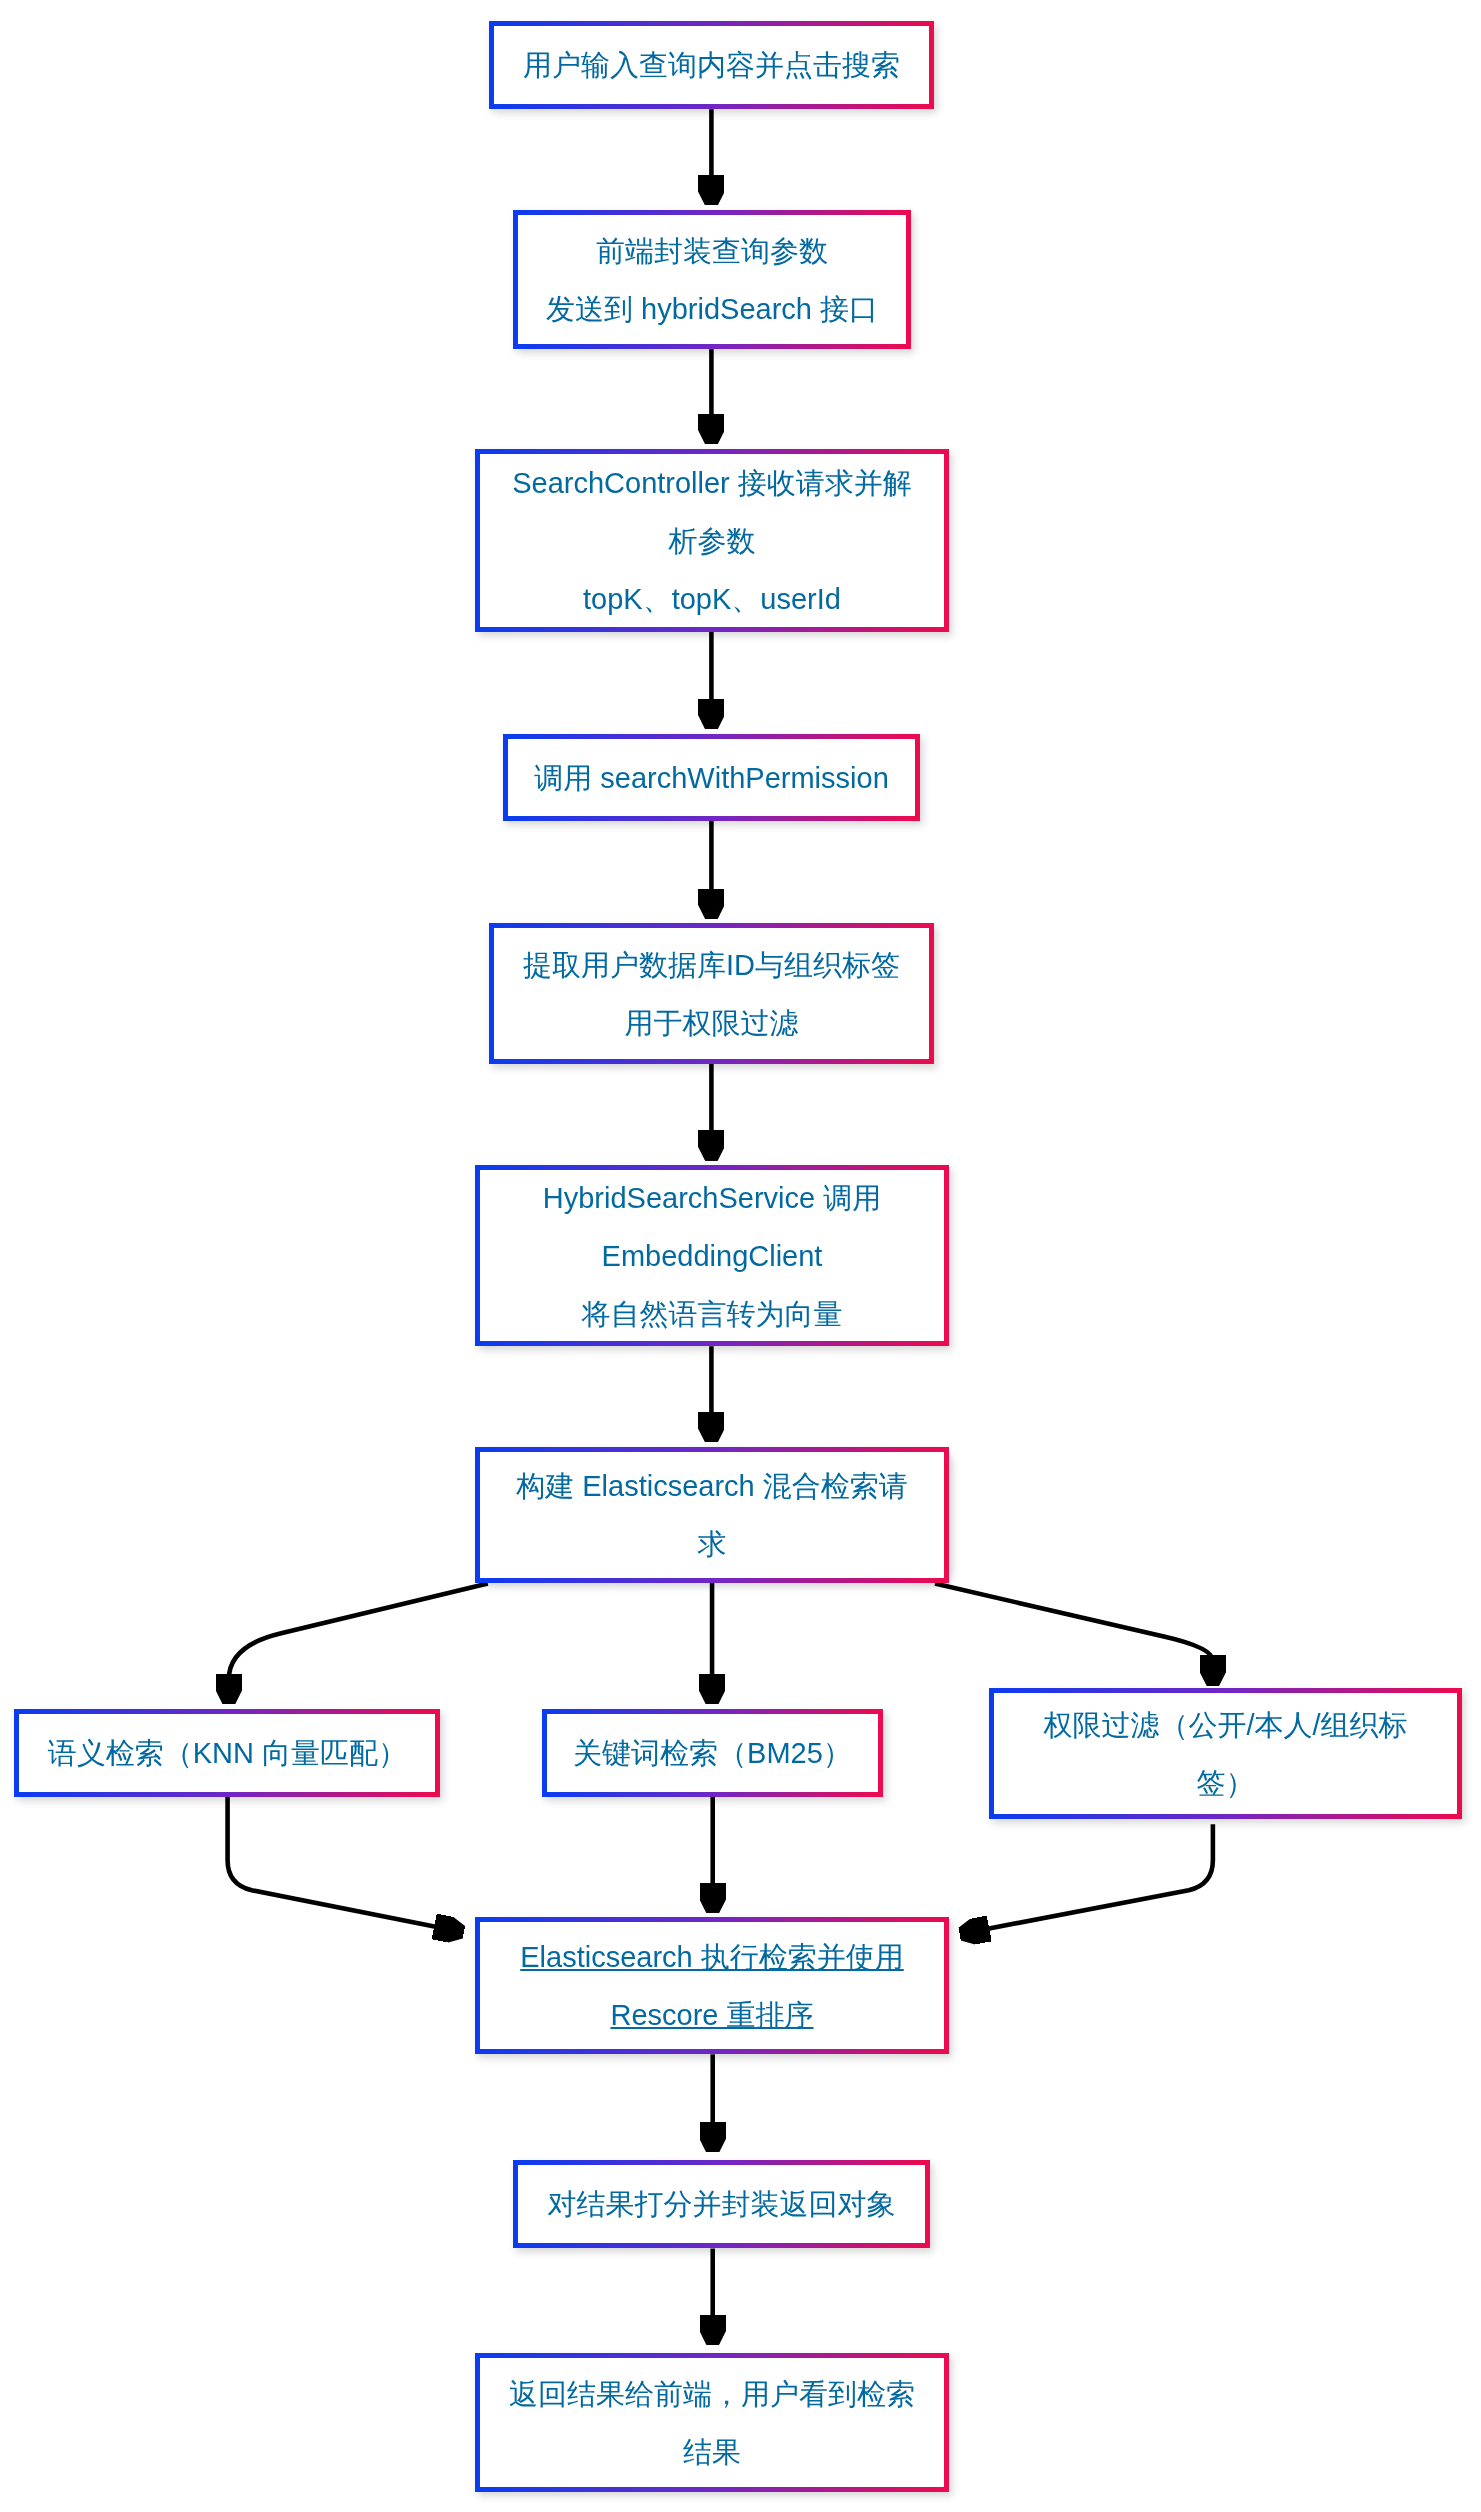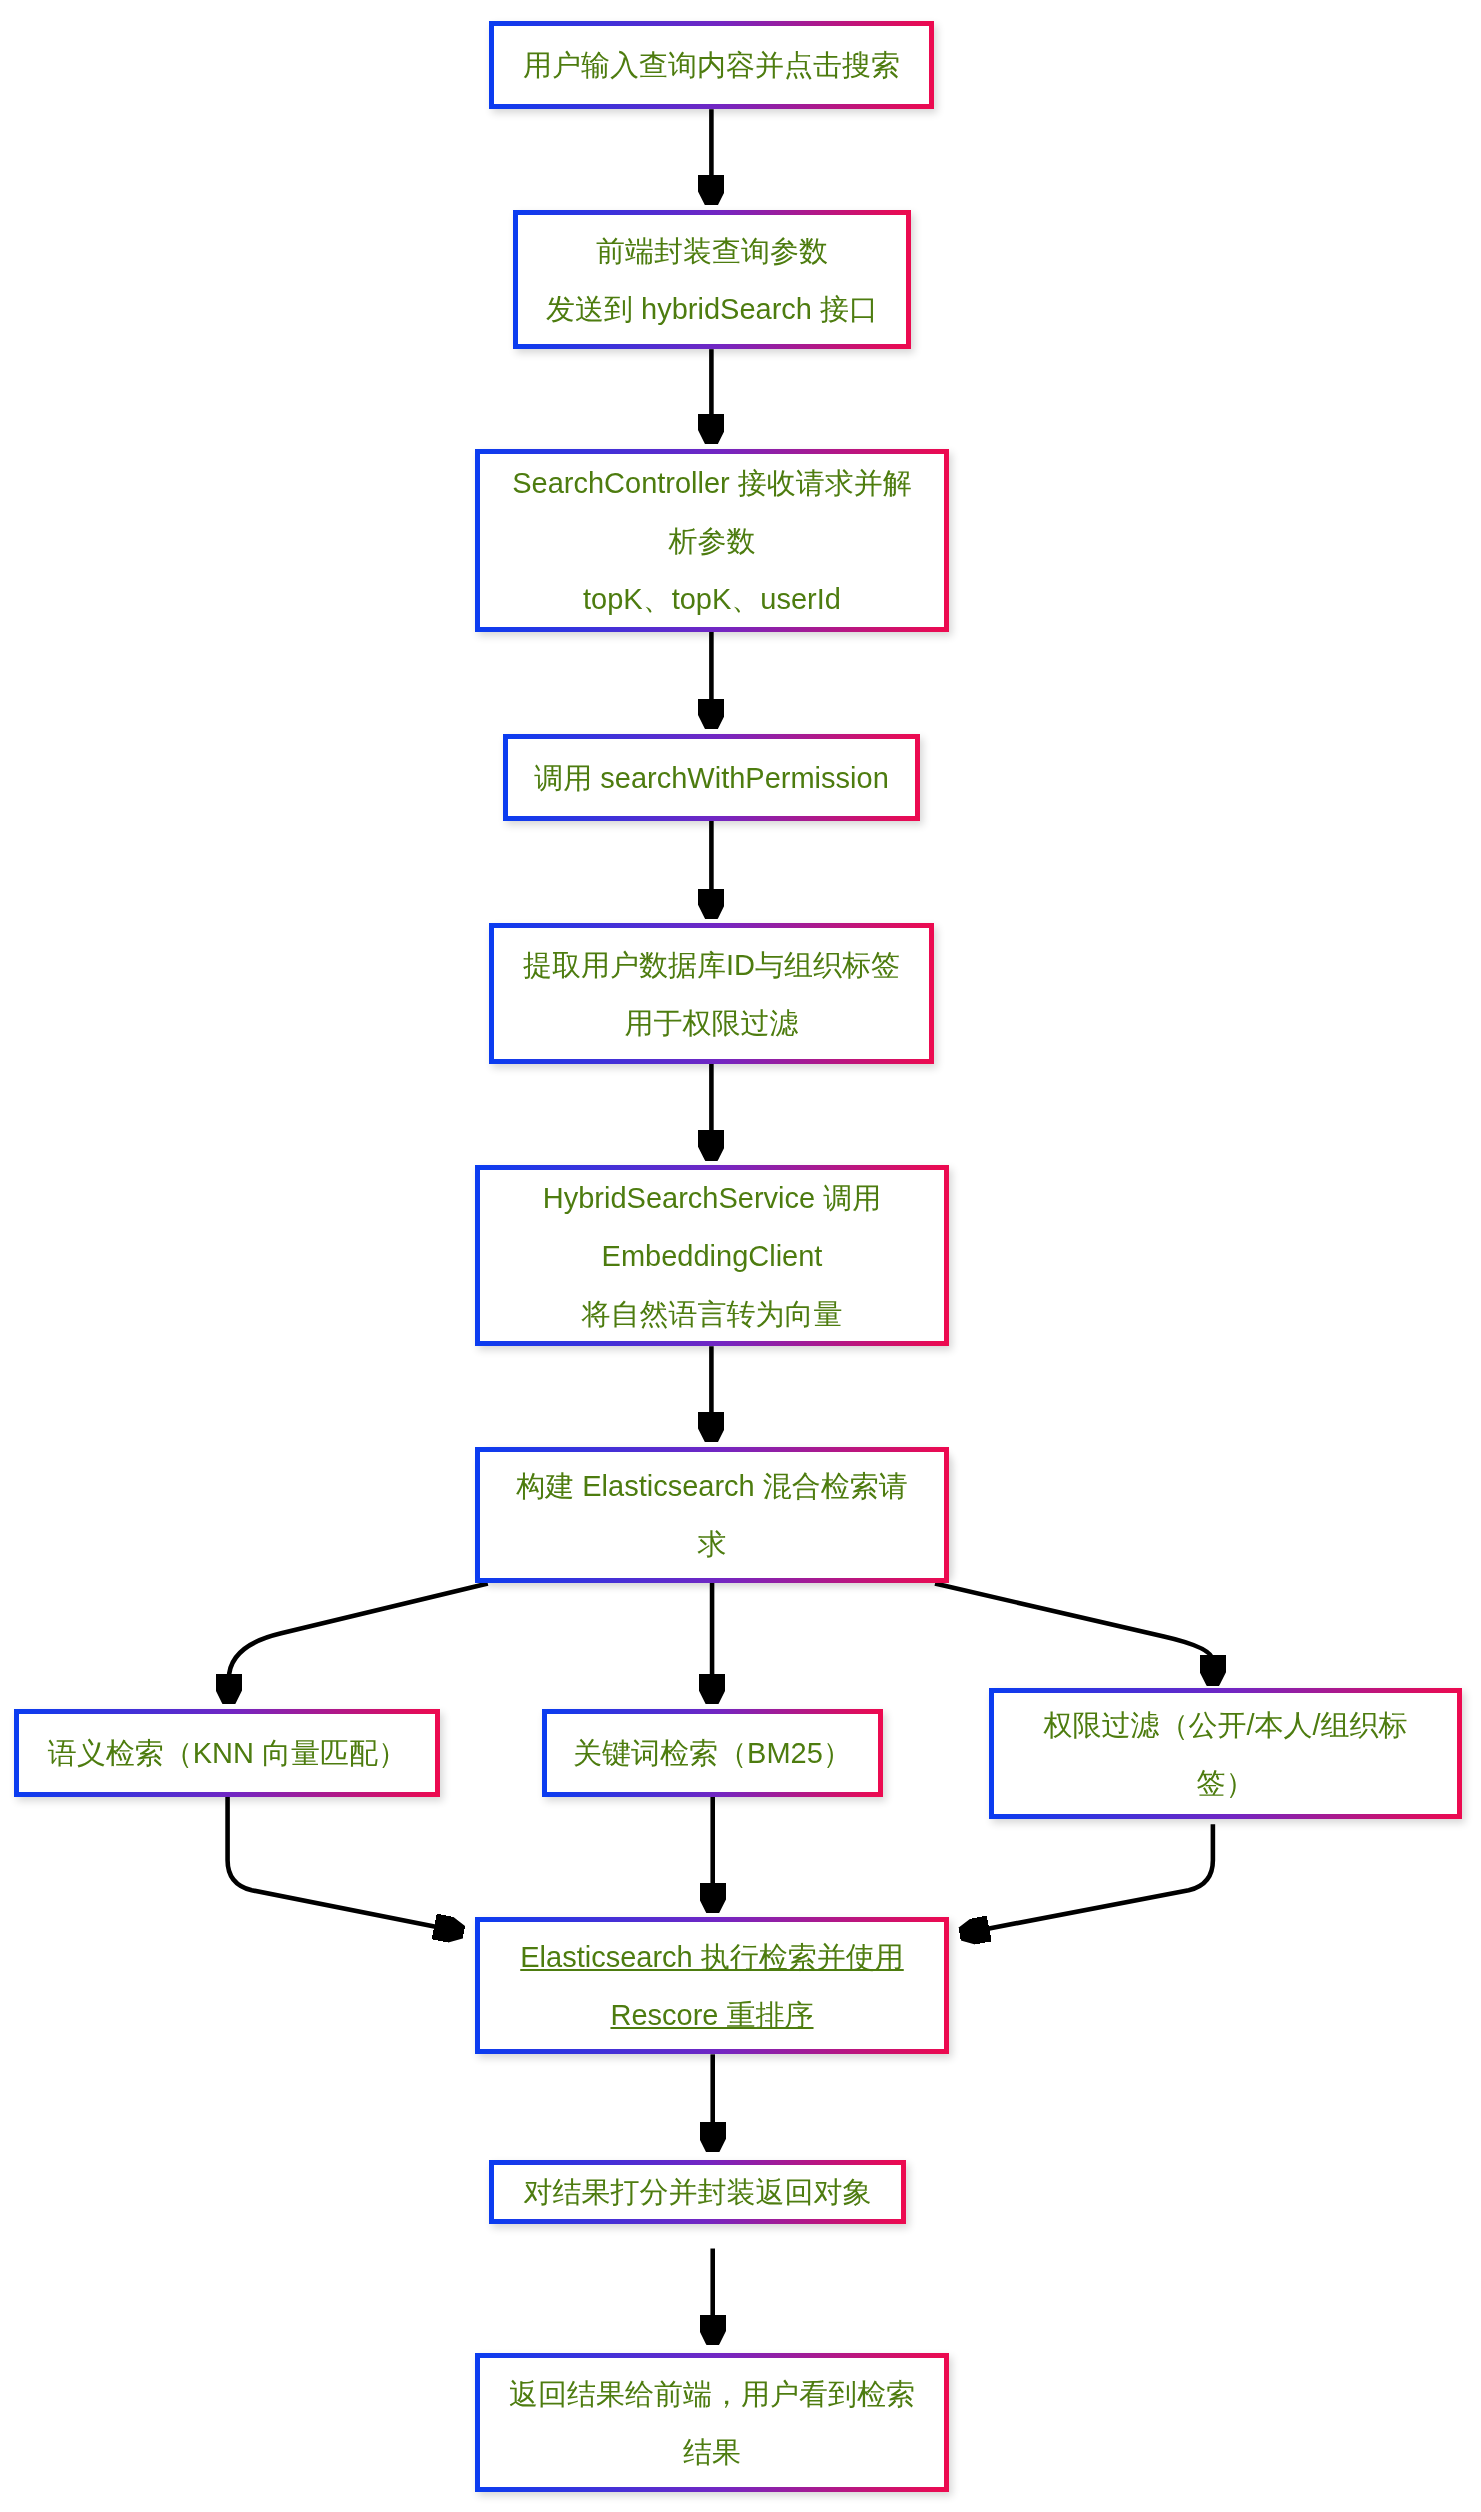--- a/index.html
+++ b/index.html
@@ -20,7 +20,7 @@
     border:5.2px solid;
     border-image:linear-gradient(90deg,#0b3cf0 0%,#7326c2 52%,#ec0a50 100%) 1;
     box-shadow:3.3px 3.9px 7.8px rgba(0,0,0,0.16);
-    color:#4d7c0f;
+    color:#0369a1;
     font-size:29px;line-height:58px;
   }
   .node span{white-space:pre-line;}

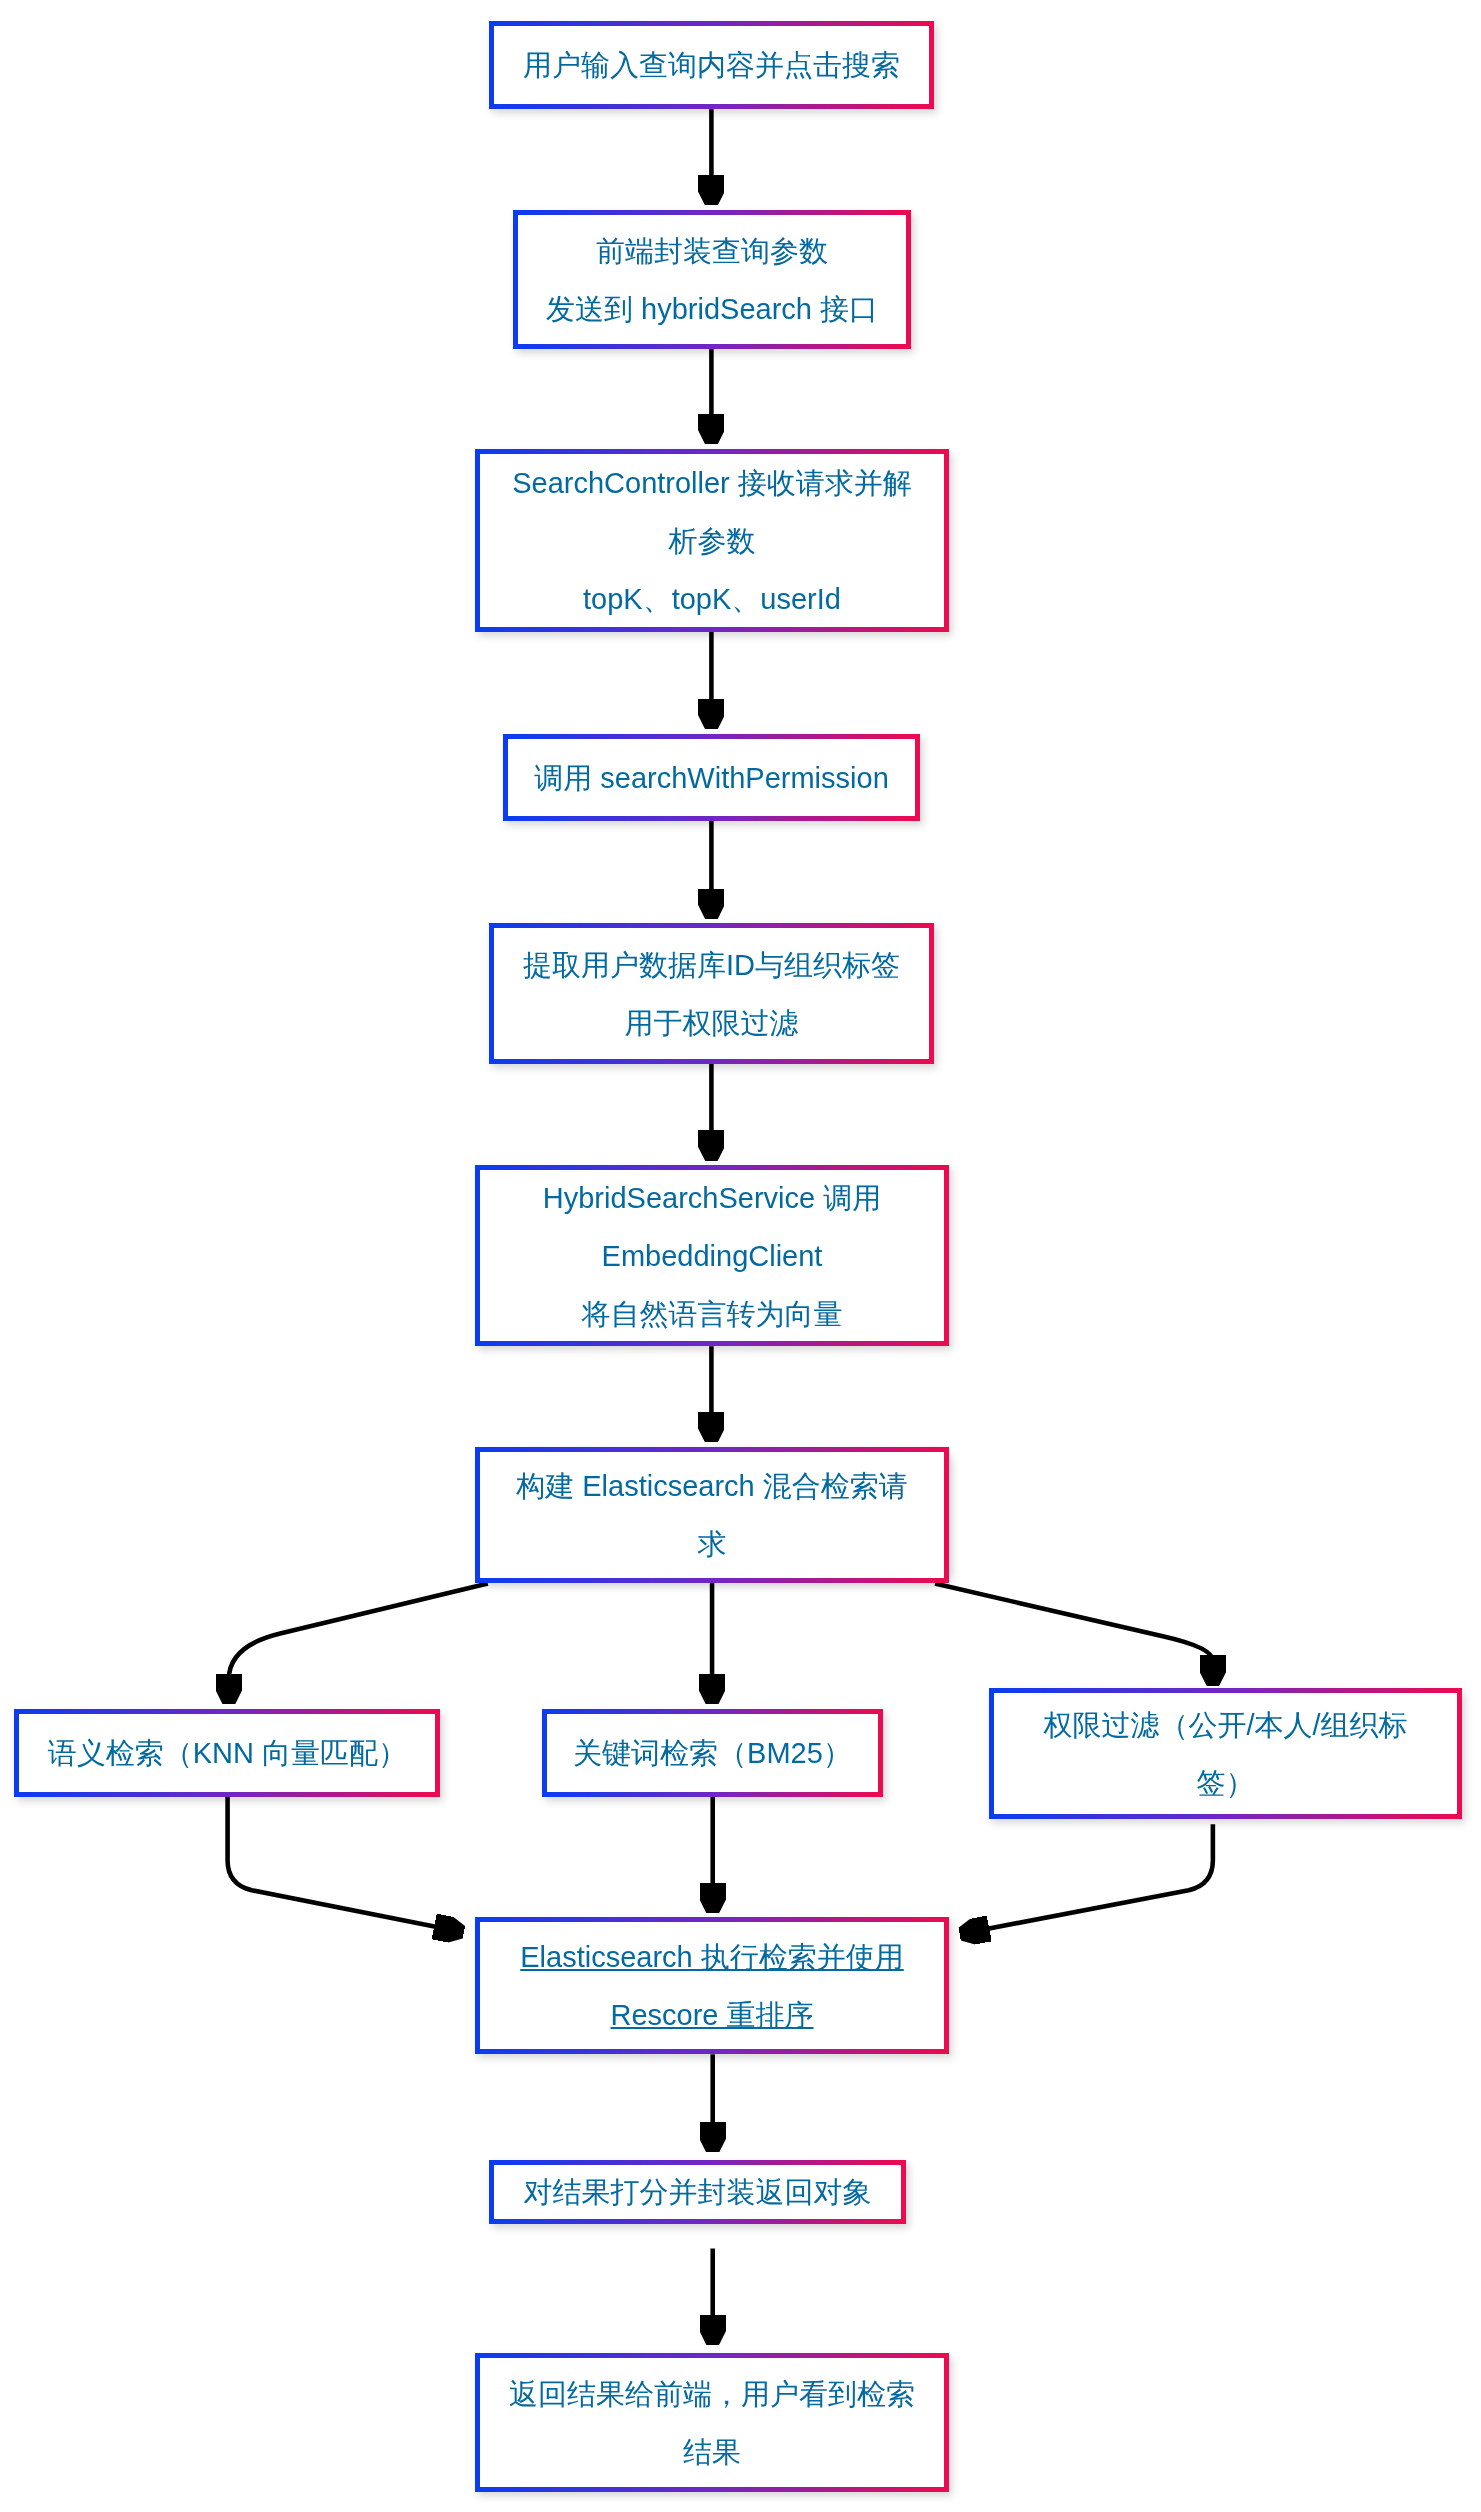--- a/index.html
+++ b/index.html
@@ -36,7 +36,7 @@
   #nI{left:542px; top:1709px; width:341px; height:88px;}
   #nJ{left:989px;top:1688px; width:473px; height:131px;}
   #nK{left:475px; top:1917px; width:474px; height:137px;text-decoration:underline;}
-  #nL{left:489px; top:2160px; width:417px; height:64px;}
+  #nL{left:513px; top:2160px; width:417px; height:88px;}
   #nM{left:475px; top:2353px; width:474px; height:139px;}
 </style>
 </head>

